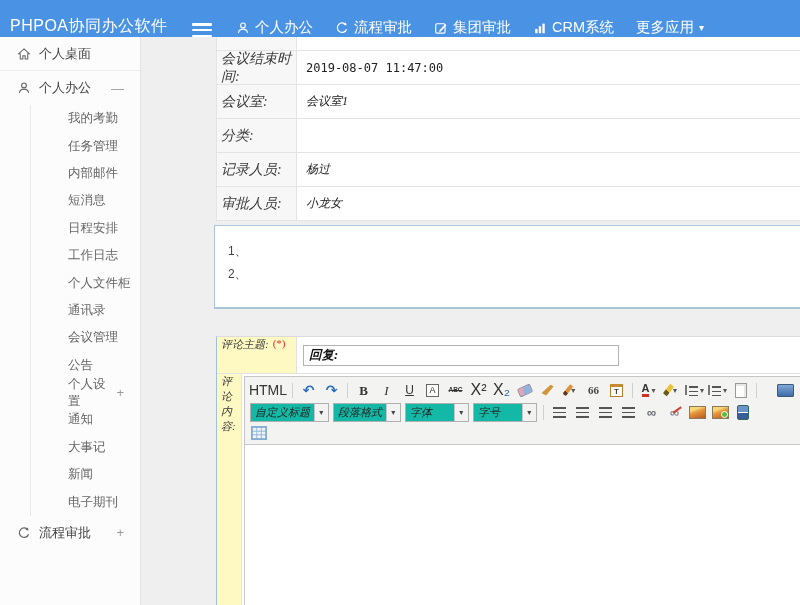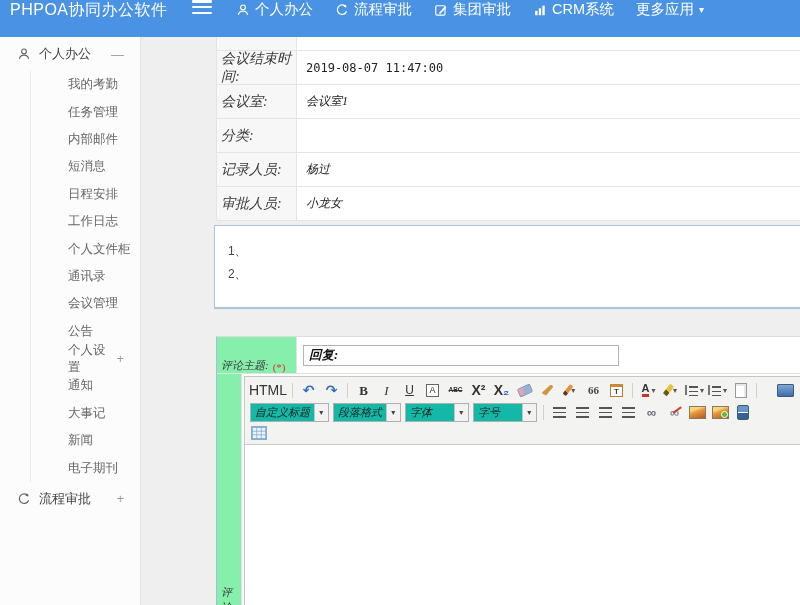--- a/index.html
+++ b/index.html
@@ -9,7 +9,7 @@
 
   
   .header { position:absolute; left:0; top:0; right:0; height:37px; background:#4a92e4;
-            display:flex; align-items:flex-start; color:#fff; z-index:5; }
+            display:flex; align-items:flex-end; color:#fff; z-index:5; }
   .logo { width:192px; padding-left:10px; font-size:16px; letter-spacing:.5px; white-space:nowrap; }
   .burger { width:20px; height:14px; display:flex; flex-direction:column; justify-content:space-between; cursor:pointer; margin-right:24px; }
   .burger i { display:block; height:2.5px; background:#fff; border-radius:1px; }

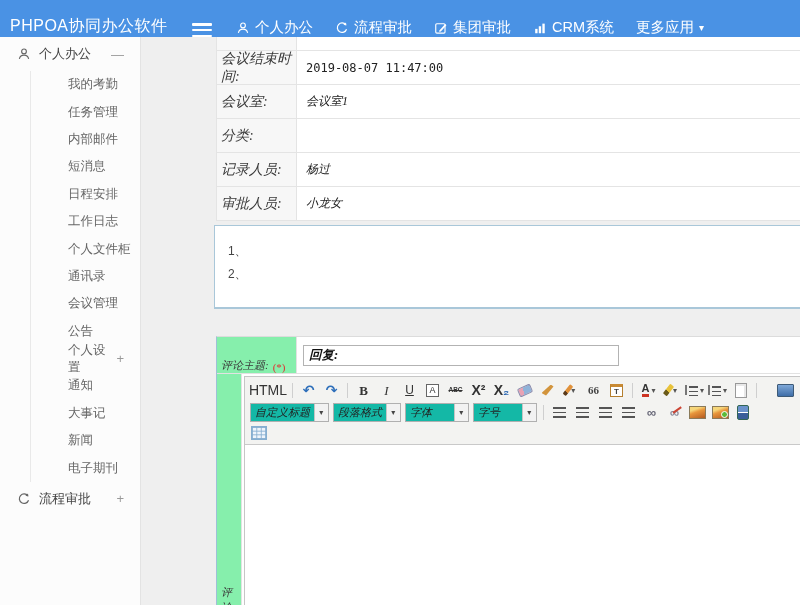--- a/index.html
+++ b/index.html
@@ -186,6 +186,14 @@
   </div>
 
   <div class="sidebar">
+      <div class="side-item top divided">
+        <span class="s-ico">
+          <svg viewBox="0 0 16 16" width="14" height="14">
+            <path d="M8 2.2 L14 7.6 H12.3 V13.6 H9.3 V9.9 H6.7 V13.6 H3.7 V7.6 H2 Z" fill="none" stroke="#666666" stroke-width="1.2"></path>
+          </svg>
+        </span>
+        <span>个人桌面</span>
+      </div>
       <div class="side-item top">
         <span class="s-ico">
           <svg viewBox="0 0 16 16" width="14" height="14">

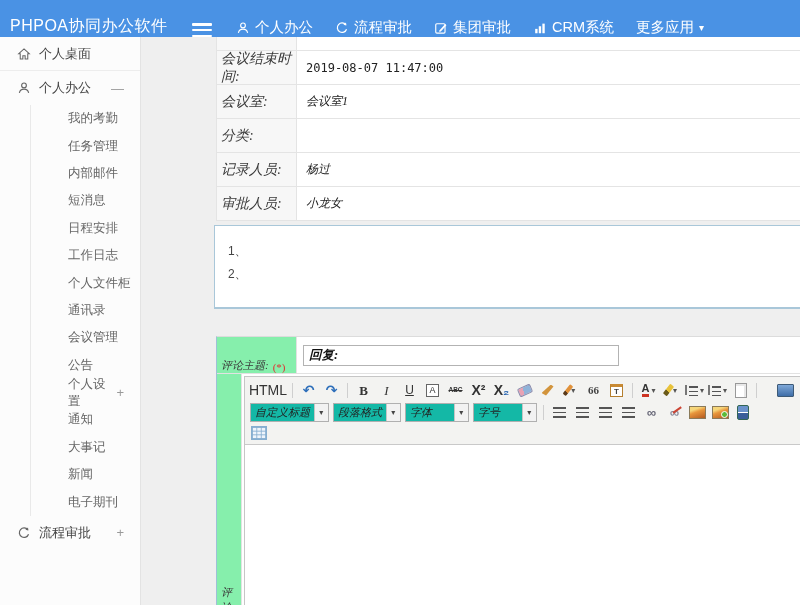--- a/index.html
+++ b/index.html
@@ -50,8 +50,8 @@
                    border-top:1px solid #dcdcdc; border-left:1px solid #9fc0d8; display:flex; flex-direction:column; }
   .ct-row-subject { height:37px; border-bottom:1px solid #e2e2e2; display:flex; }
   .ct-row-content { flex:1; display:flex; }
-  .ct-label { width:80px; background:#86efac; border-right:1px solid #e2e2e2;
-              display:flex; align-items:flex-end; padding-left:4px; font-size:11px; color:#3a3a3a; }
+  .ct-label { width:80px; background:#fef9c3; border-right:1px solid #e2e2e2;
+              display:flex; align-items:flex-start; padding-left:4px; font-size:11px; color:#3a3a3a; }
   .ct-label .req { color:#e03030; margin-left:4px; font-style:normal; font-size:11px; }
   .ct-value { flex:1; display:flex; align-items:center; padding:6px; }
   .subject-input { width:316px; height:21px; border:1px solid #b3b3b3; background:#fff;

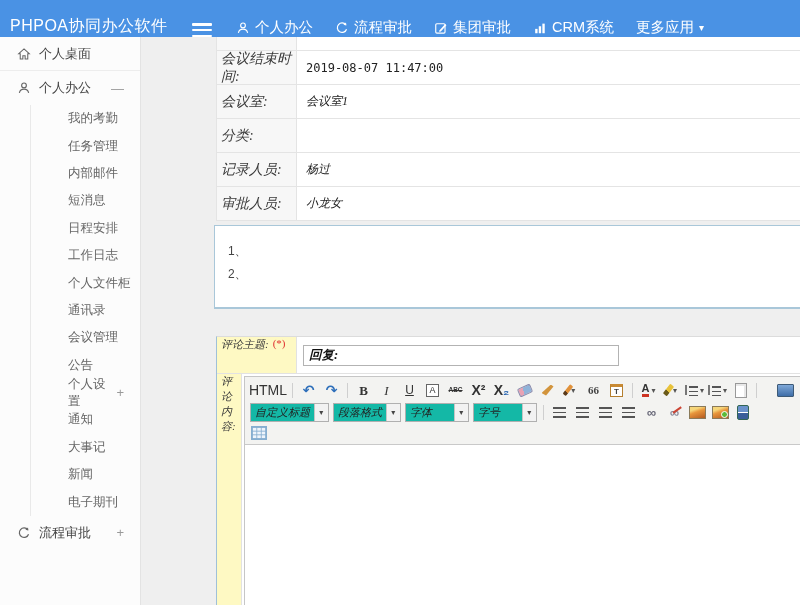--- a/index.html
+++ b/index.html
@@ -77,7 +77,7 @@
   .tbi-underline { text-decoration:underline; font-size:12px; }
   .tbi-fontbox { border:1px solid #666; font-size:9px; padding:1px 2px; background:#fff; }
   .tbi-strike { font-size:6.5px; text-decoration:line-through; font-weight:bold; }
-  .tbi-sup,.tbi-sub { font-size:14px; font-weight:bold; }
+  .tbi-sup,.tbi-sub { font-size:16px; font-weight:normal; }
   .tbi-sub span { color:#2a66b0; }
   .tbi-eraser::before { content:''; display:block; width:12px; height:7px; border-radius:2px;
       background:linear-gradient(100deg,#e8a2b4 38%,#8fb3d9 38%); border:1px solid #88a;

